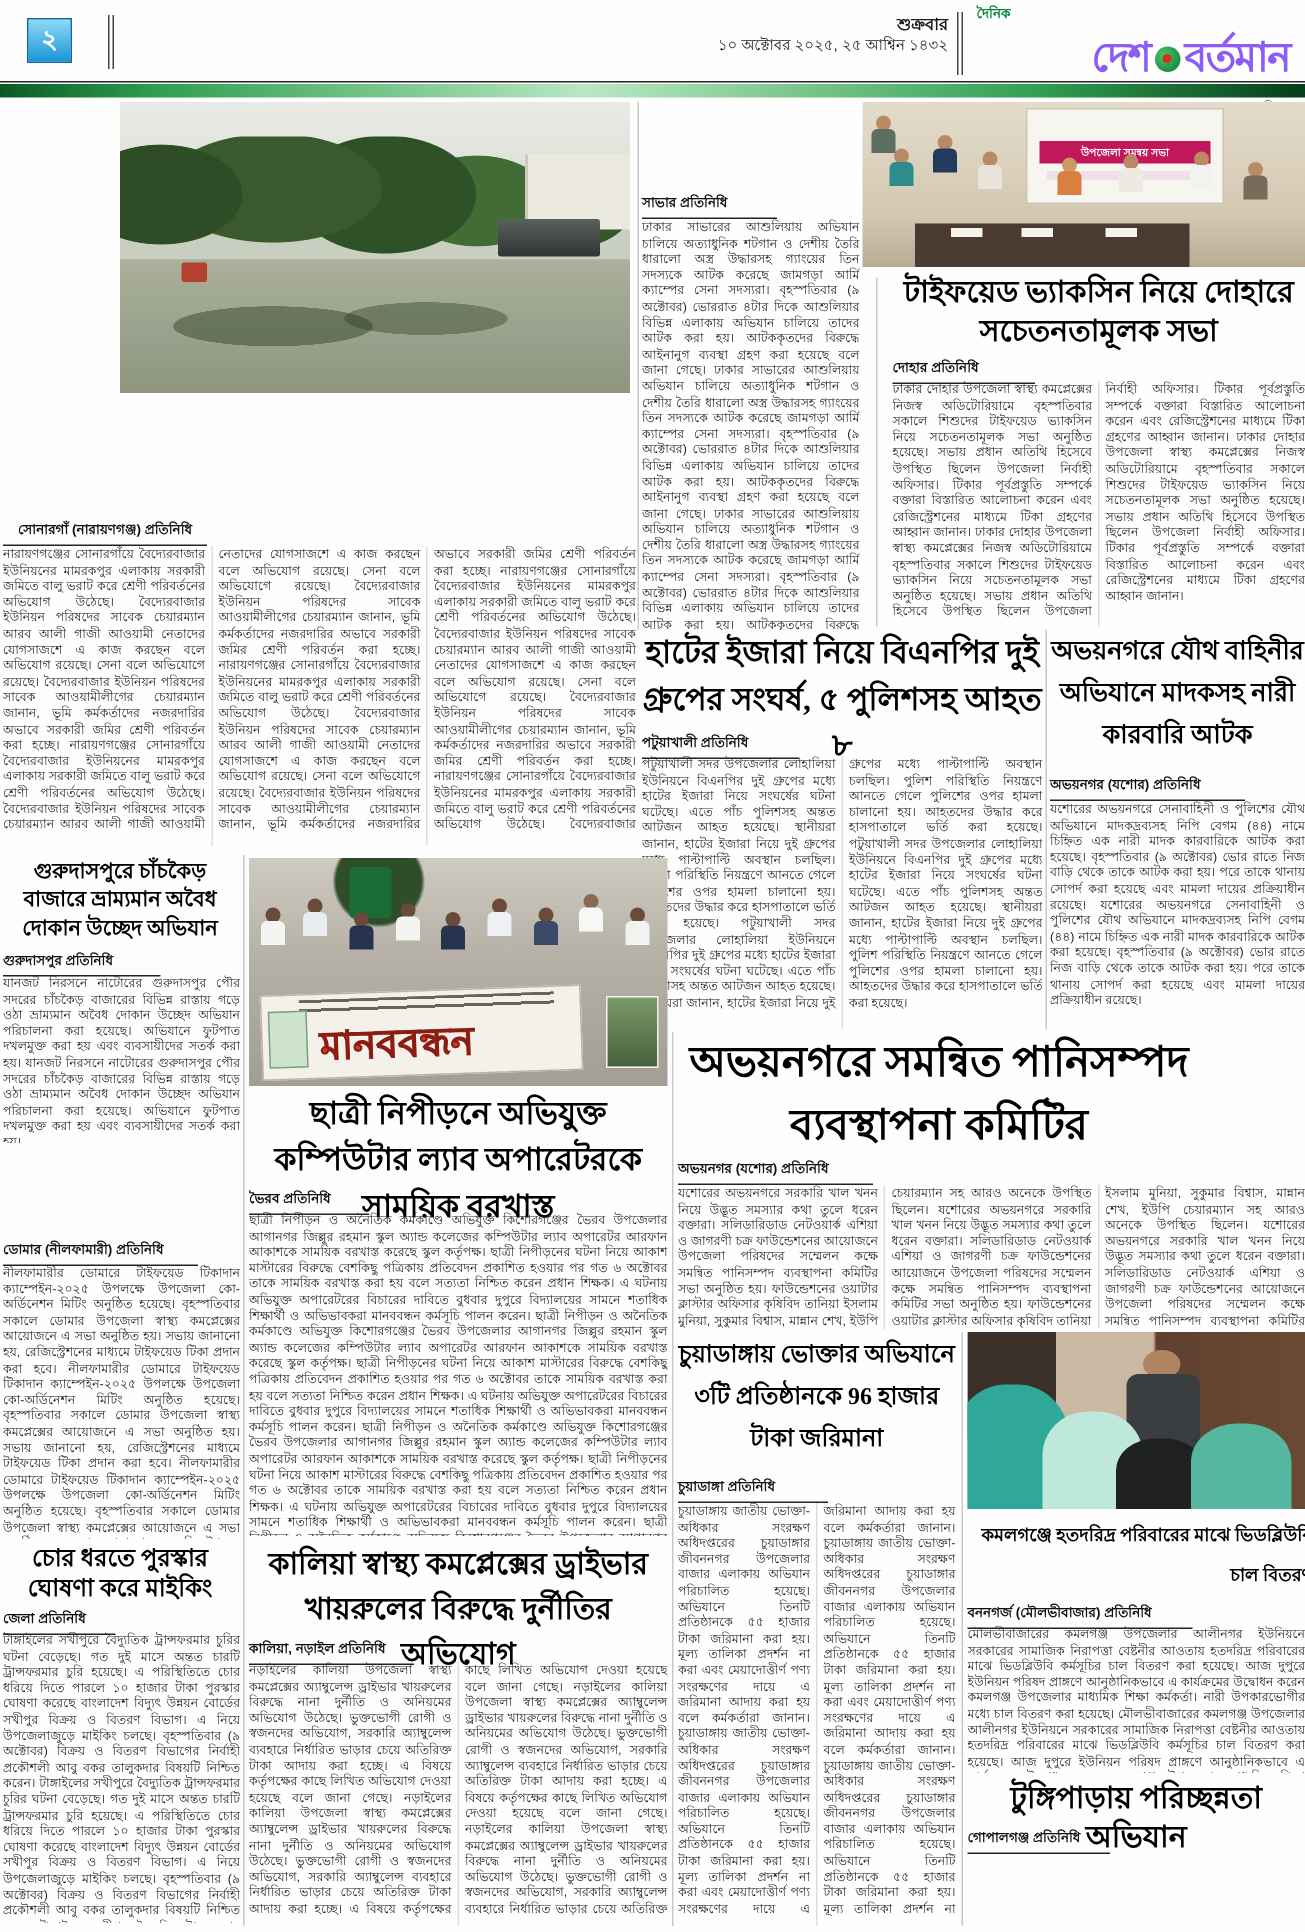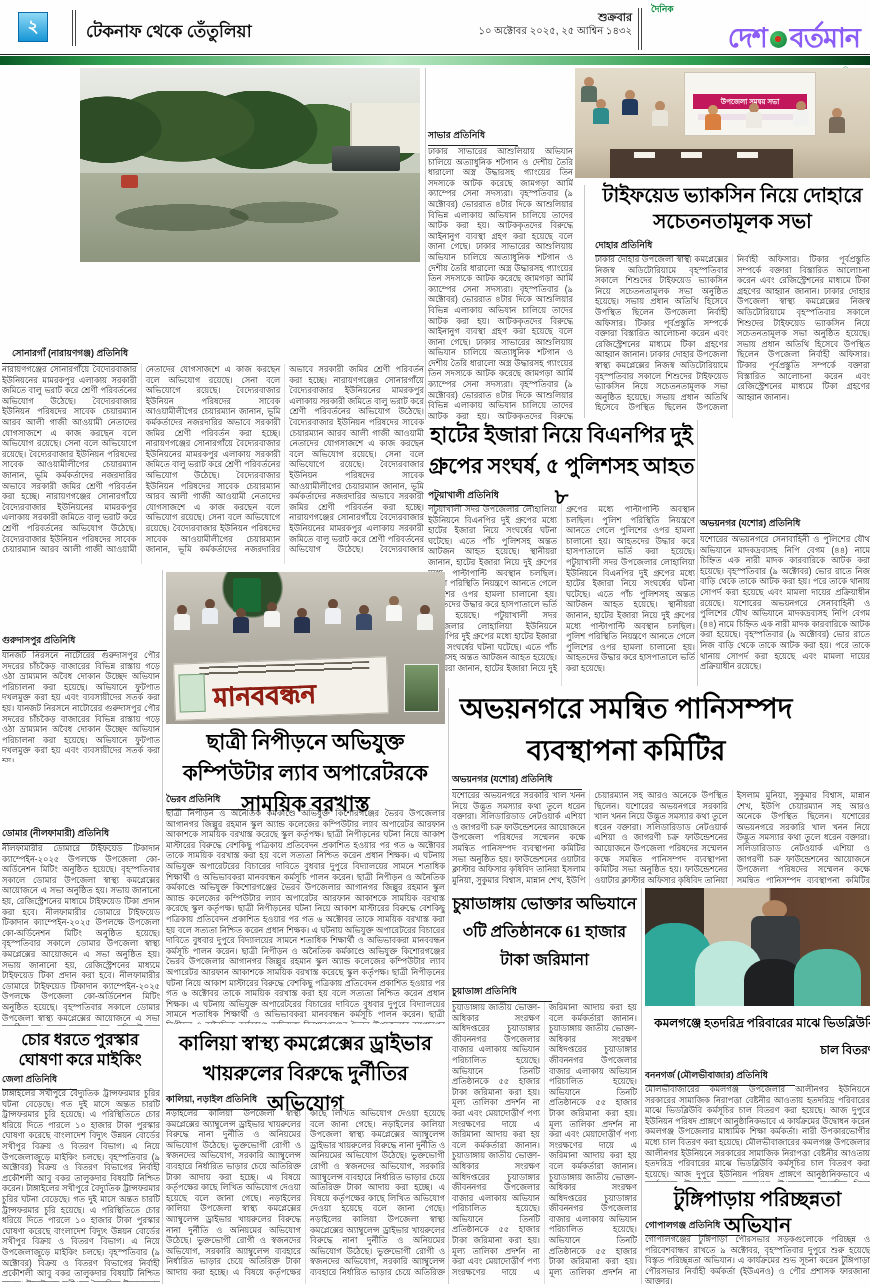--- a/index.html
+++ b/index.html
@@ -91,7 +91,6 @@
       <span>২</span>
     </div>
   <div class="abs dsep" style="left:72px;top:10px;height:36px;"></div>
-  <div class="abs slogan">টেকনাফ থেকে তেঁতুলিয়া</div>
   <div class="abs dateblock">
     <div class="weekday">শুক্রবার</div>
     <div class="dateline">১০ অক্টোবর ২০২৫, ২৫ আশ্বিন ১৪৩২</div>

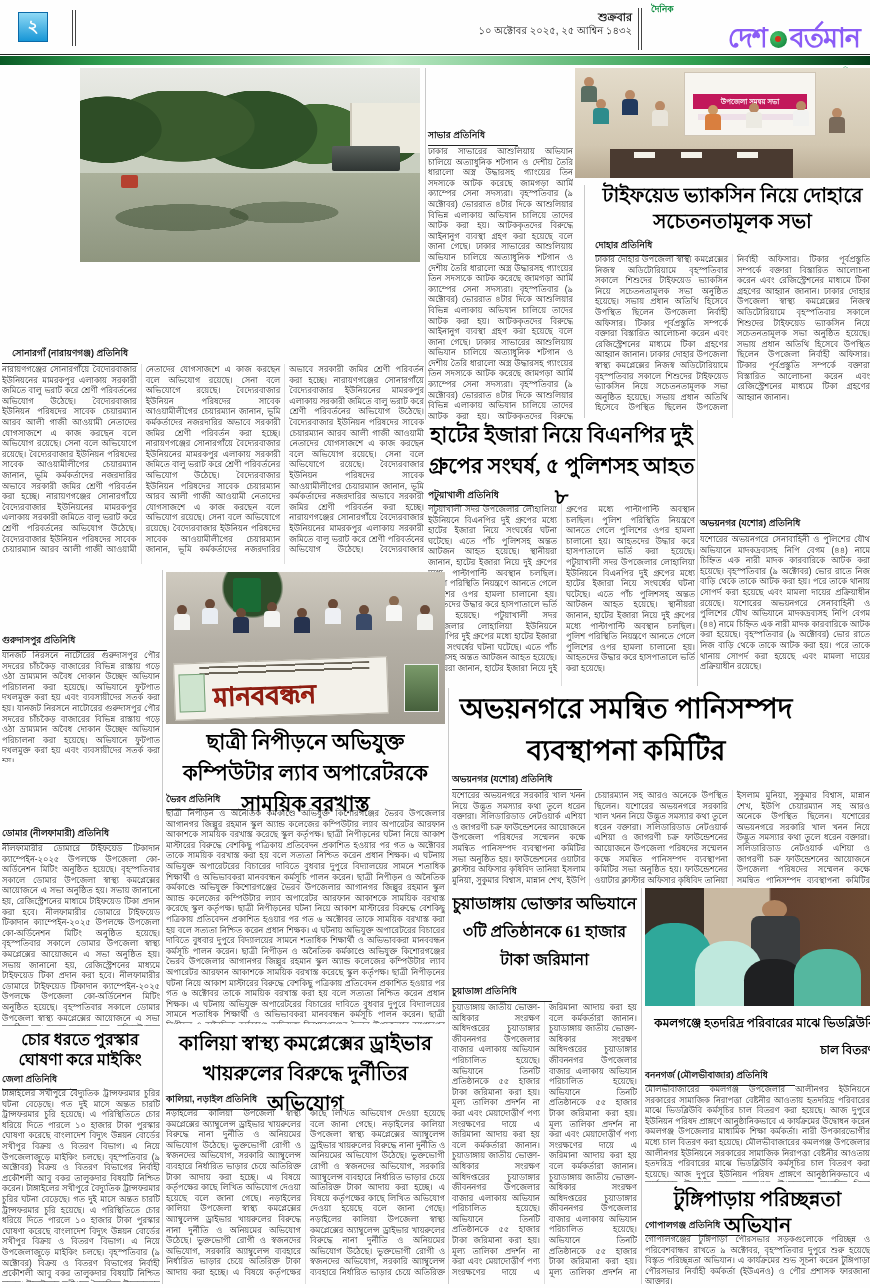--- a/index.html
+++ b/index.html
@@ -173,6 +173,7 @@
   <div class="abs byline" style="left:428px;top:488px;width:105px;">পটুয়াখালী প্রতিনিধি</div>
   <div class="abs body cols2" style="left:428px;top:504px;width:267px;height:182px;">পটুয়াখালী সদর উপজেলার লোহালিয়া ইউনিয়নে বিএনপির দুই গ্রুপের মধ্যে হাটের ইজারা নিয়ে সংঘর্ষের ঘটনা ঘটেছে। এতে পাঁচ পুলিশসহ অন্তত আটজন আহত হয়েছে। স্থানীয়রা জানান, হাটের ইজারা নিয়ে দুই গ্রুপের মধ্যে পাল্টাপাল্টি অবস্থান চলছিল। পুলিশ পরিস্থিতি নিয়ন্ত্রণে আনতে গেলে পুলিশের ওপর হামলা চালানো হয়। আহতদের উদ্ধার করে হাসপাতালে ভর্তি করা হয়েছে। পটুয়াখালী সদর উপজেলার লোহালিয়া ইউনিয়নে বিএনপির দুই গ্রুপের মধ্যে হাটের ইজারা নিয়ে সংঘর্ষের ঘটনা ঘটেছে। এতে পাঁচ পুলিশসহ অন্তত আটজন আহত হয়েছে। স্থানীয়রা জানান, হাটের ইজারা নিয়ে দুই গ্রুপের মধ্যে পাল্টাপাল্টি অবস্থান চলছিল। পুলিশ পরিস্থিতি নিয়ন্ত্রণে আনতে গেলে পুলিশের ওপর হামলা চালানো হয়। আহতদের উদ্ধার করে হাসপাতালে ভর্তি করা হয়েছে। পটুয়াখালী সদর উপজেলার লোহালিয়া ইউনিয়নে বিএনপির দুই গ্রুপের মধ্যে হাটের ইজারা নিয়ে সংঘর্ষের ঘটনা ঘটেছে। এতে পাঁচ পুলিশসহ অন্তত আটজন আহত হয়েছে। স্থানীয়রা জানান, হাটের ইজারা নিয়ে দুই গ্রুপের মধ্যে পাল্টাপাল্টি অবস্থান চলছিল। পুলিশ পরিস্থিতি নিয়ন্ত্রণে আনতে গেলে পুলিশের ওপর হামলা চালানো হয়। আহতদের উদ্ধার করে হাসপাতালে ভর্তি করা হয়েছে।</div>
 
+  <div class="abs headline" style="left:700px;top:420px;width:170px;font-size:17px;line-height:28px;">অভয়নগরে যৌথ বাহিনীর অভিযানে মাদকসহ নারী কারবারি আটক</div>
   <div class="abs byline" style="left:700px;top:516px;width:130px;">অভয়নগর (যশোর) প্রতিনিধি</div>
   <div class="abs body" style="left:700px;top:534px;width:170px;height:152px;">যশোরের অভয়নগরে সেনাবাহিনী ও পুলিশের যৌথ অভিযানে মাদকদ্রব্যসহ নিপি বেগম (৪৪) নামে চিহ্নিত এক নারী মাদক কারবারিকে আটক করা হয়েছে। বৃহস্পতিবার (৯ অক্টোবর) ভোর রাতে নিজ বাড়ি থেকে তাকে আটক করা হয়। পরে তাকে থানায় সোপর্দ করা হয়েছে এবং মামলা দায়ের প্রক্রিয়াধীন রয়েছে। যশোরের অভয়নগরে সেনাবাহিনী ও পুলিশের যৌথ অভিযানে মাদকদ্রব্যসহ নিপি বেগম (৪৪) নামে চিহ্নিত এক নারী মাদক কারবারিকে আটক করা হয়েছে। বৃহস্পতিবার (৯ অক্টোবর) ভোর রাতে নিজ বাড়ি থেকে তাকে আটক করা হয়। পরে তাকে থানায় সোপর্দ করা হয়েছে এবং মামলা দায়ের প্রক্রিয়াধীন রয়েছে।</div>
 

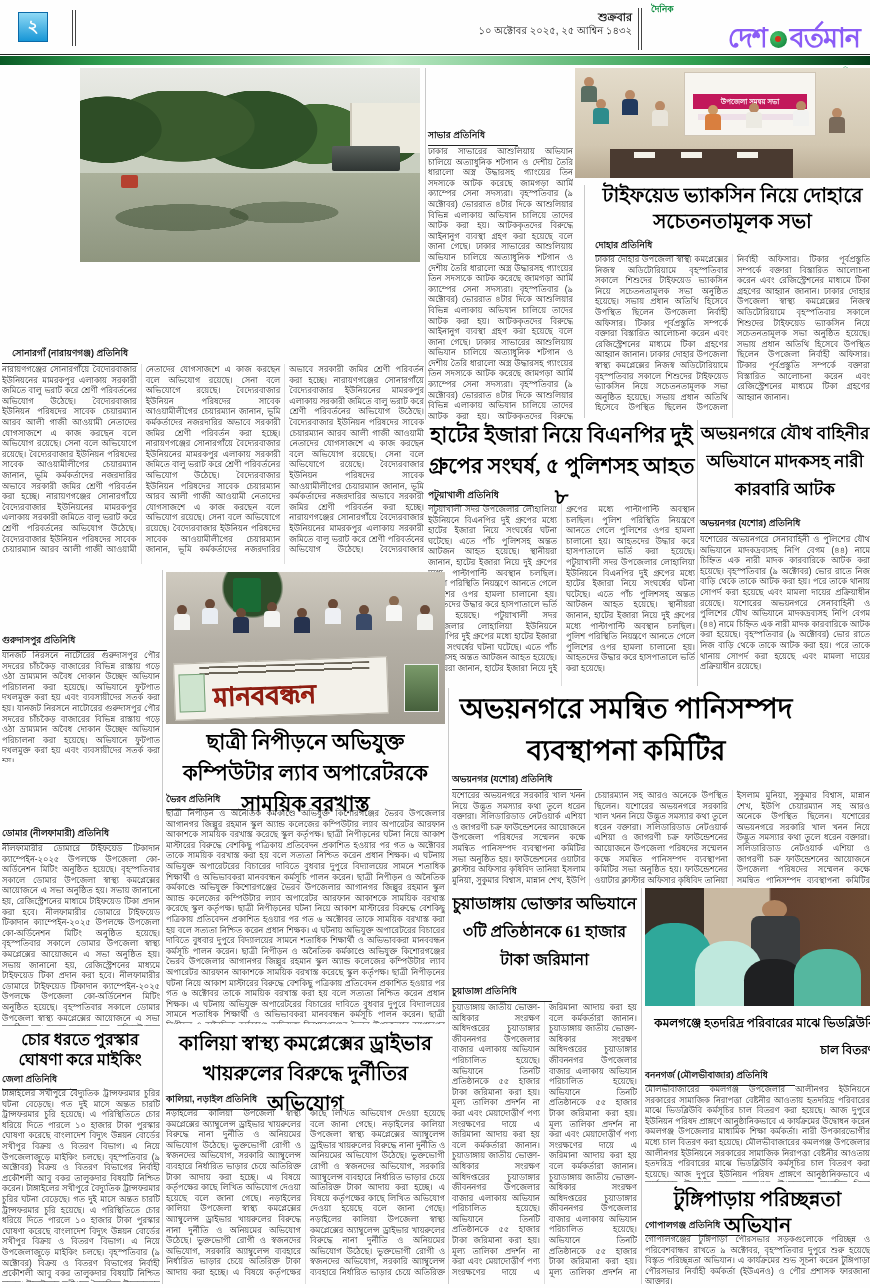--- a/index.html
+++ b/index.html
@@ -177,6 +177,7 @@
   <div class="abs byline" style="left:700px;top:516px;width:130px;">অভয়নগর (যশোর) প্রতিনিধি</div>
   <div class="abs body" style="left:700px;top:534px;width:170px;height:152px;">যশোরের অভয়নগরে সেনাবাহিনী ও পুলিশের যৌথ অভিযানে মাদকদ্রব্যসহ নিপি বেগম (৪৪) নামে চিহ্নিত এক নারী মাদক কারবারিকে আটক করা হয়েছে। বৃহস্পতিবার (৯ অক্টোবর) ভোর রাতে নিজ বাড়ি থেকে তাকে আটক করা হয়। পরে তাকে থানায় সোপর্দ করা হয়েছে এবং মামলা দায়ের প্রক্রিয়াধীন রয়েছে। যশোরের অভয়নগরে সেনাবাহিনী ও পুলিশের যৌথ অভিযানে মাদকদ্রব্যসহ নিপি বেগম (৪৪) নামে চিহ্নিত এক নারী মাদক কারবারিকে আটক করা হয়েছে। বৃহস্পতিবার (৯ অক্টোবর) ভোর রাতে নিজ বাড়ি থেকে তাকে আটক করা হয়। পরে তাকে থানায় সোপর্দ করা হয়েছে এবং মামলা দায়ের প্রক্রিয়াধীন রয়েছে।</div>
 
+  <div class="abs headline" style="left:0;top:572px;width:160px;font-size:14px;line-height:19px;">গুরুদাসপুরে চাঁচকৈড় বাজারে ভ্রাম্যমান অবৈধ দোকান উচ্ছেদ অভিযান</div>
   <div class="abs byline" style="left:2px;top:633px;width:105px;">গুরুদাসপুর প্রতিনিধি</div>
   <div class="abs body" style="left:2px;top:650px;width:158px;height:112px;">যানজট নিরসনে নাটোরের গুরুদাসপুর পৌর সদরের চাঁচকৈড় বাজারের বিভিন্ন রাস্তায় গড়ে ওঠা ভ্রাম্যমান অবৈধ দোকান উচ্ছেদ অভিযান পরিচালনা করা হয়েছে। অভিযানে ফুটপাত দখলমুক্ত করা হয় এবং ব্যবসায়ীদের সতর্ক করা হয়। যানজট নিরসনে নাটোরের গুরুদাসপুর পৌর সদরের চাঁচকৈড় বাজারের বিভিন্ন রাস্তায় গড়ে ওঠা ভ্রাম্যমান অবৈধ দোকান উচ্ছেদ অভিযান পরিচালনা করা হয়েছে। অভিযানে ফুটপাত দখলমুক্ত করা হয় এবং ব্যবসায়ীদের সতর্ক করা হয়।</div>
 

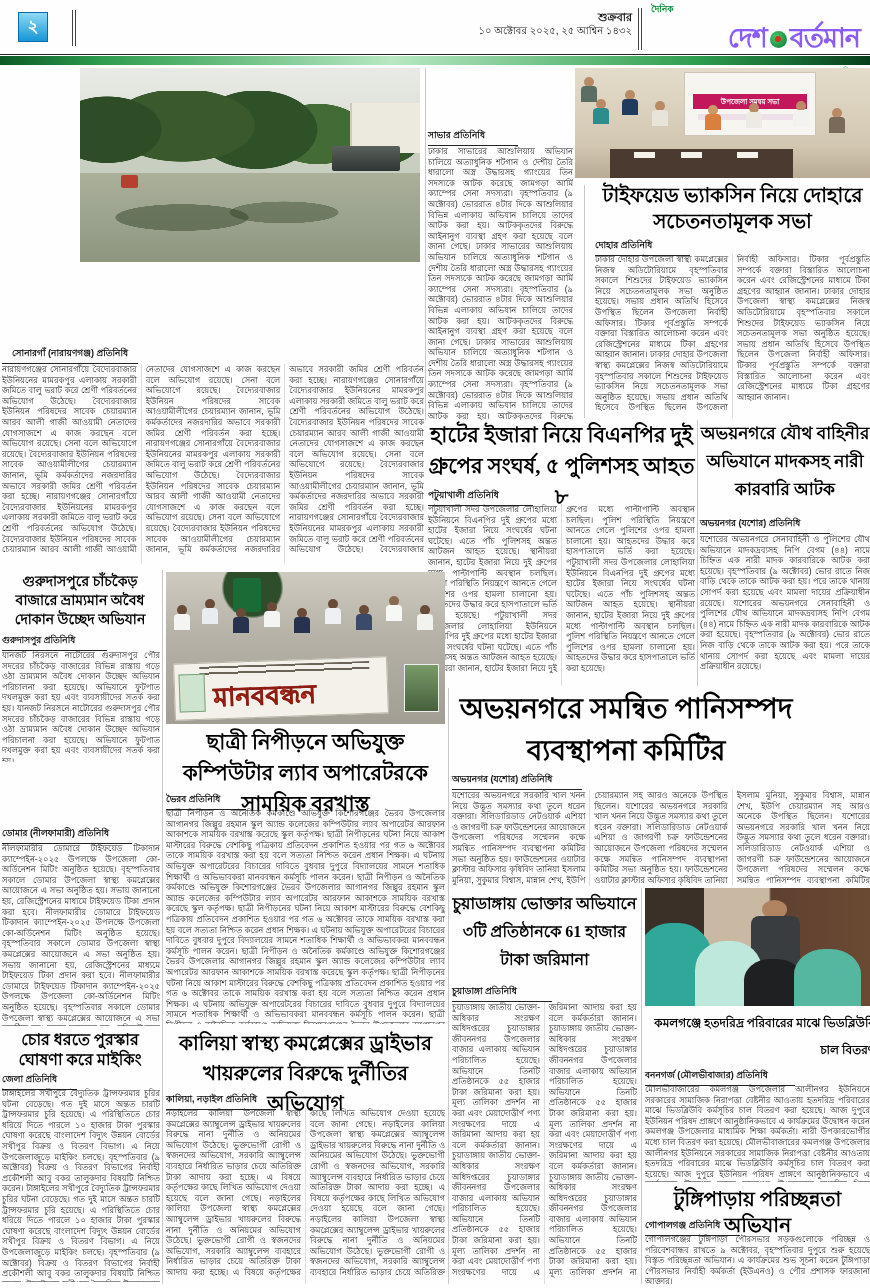--- a/index.html
+++ b/index.html
@@ -246,7 +246,7 @@
   <div class="abs byline" style="left:452px;top:772px;width:130px;">অভয়নগর (যশোর) প্রতিনিধি</div>
   <div class="abs body cols3" style="left:452px;top:790px;width:418px;height:96px;">যশোরের অভয়নগরে সরকারি খাল খনন নিয়ে উদ্ভূত সমস্যার কথা তুলে ধরেন বক্তারা। সলিডারিডাড নেটওয়ার্ক এশিয়া ও জাগরণী চক্র ফাউন্ডেশনের আয়োজনে উপজেলা পরিষদের সম্মেলন কক্ষে সমন্বিত পানিসম্পদ ব্যবস্থাপনা কমিটির সভা অনুষ্ঠিত হয়। ফাউন্ডেশনের ওয়াটার ক্লাস্টার অফিসার কৃষিবিদ তানিয়া ইসলাম মুনিয়া, সুকুমার বিশ্বাস, মান্নান শেখ, ইউপি চেয়ারম্যান সহ আরও অনেকে উপস্থিত ছিলেন। যশোরের অভয়নগরে সরকারি খাল খনন নিয়ে উদ্ভূত সমস্যার কথা তুলে ধরেন বক্তারা। সলিডারিডাড নেটওয়ার্ক এশিয়া ও জাগরণী চক্র ফাউন্ডেশনের আয়োজনে উপজেলা পরিষদের সম্মেলন কক্ষে সমন্বিত পানিসম্পদ ব্যবস্থাপনা কমিটির সভা অনুষ্ঠিত হয়। ফাউন্ডেশনের ওয়াটার ক্লাস্টার অফিসার কৃষিবিদ তানিয়া ইসলাম মুনিয়া, সুকুমার বিশ্বাস, মান্নান শেখ, ইউপি চেয়ারম্যান সহ আরও অনেকে উপস্থিত ছিলেন। যশোরের অভয়নগরে সরকারি খাল খনন নিয়ে উদ্ভূত সমস্যার কথা তুলে ধরেন বক্তারা। সলিডারিডাড নেটওয়ার্ক এশিয়া ও জাগরণী চক্র ফাউন্ডেশনের আয়োজনে উপজেলা পরিষদের সম্মেলন কক্ষে সমন্বিত পানিসম্পদ ব্যবস্থাপনা কমিটির সভা অনুষ্ঠিত হয়। ফাউন্ডেশনের ওয়াটার ক্লাস্টার অফিসার কৃষিবিদ তানিয়া ইসলাম মুনিয়া, সুকুমার বিশ্বাস, মান্নান শেখ, ইউপি চেয়ারম্যান সহ আরও অনেকে উপস্থিত ছিলেন।</div>
 
-  <div class="abs headline" style="left:452px;top:890px;width:185px;font-size:16px;line-height:28px;">চুয়াডাঙ্গায় ভোক্তার অভিযানে ৩টি প্রতিষ্ঠানকে 61 হাজার টাকা জরিমানা</div>
+  <div class="abs headline" style="left:452px;top:890px;width:185px;font-size:16px;line-height:28px;">চুয়াডাঙ্গায় ভোক্তার অভিযানে ৩টি প্রতিষ্ঠানকে 96 হাজার টাকা জরিমানা</div>
   <div class="abs byline" style="left:452px;top:984px;width:100px;">চুয়াডাঙ্গা প্রতিনিধি</div>
   <div class="abs body cols2" style="left:452px;top:1002px;width:185px;height:282px;">চুয়াডাঙ্গায় জাতীয় ভোক্তা-অধিকার সংরক্ষণ অধিদপ্তরের চুয়াডাঙ্গার জীবননগর উপজেলার বাজার এলাকায় অভিযান পরিচালিত হয়েছে। অভিযানে তিনটি প্রতিষ্ঠানকে ৫৫ হাজার টাকা জরিমানা করা হয়। মূল্য তালিকা প্রদর্শন না করা এবং মেয়াদোত্তীর্ণ পণ্য সংরক্ষণের দায়ে এ জরিমানা আদায় করা হয় বলে কর্মকর্তারা জানান। চুয়াডাঙ্গায় জাতীয় ভোক্তা-অধিকার সংরক্ষণ অধিদপ্তরের চুয়াডাঙ্গার জীবননগর উপজেলার বাজার এলাকায় অভিযান পরিচালিত হয়েছে। অভিযানে তিনটি প্রতিষ্ঠানকে ৫৫ হাজার টাকা জরিমানা করা হয়। মূল্য তালিকা প্রদর্শন না করা এবং মেয়াদোত্তীর্ণ পণ্য সংরক্ষণের দায়ে এ জরিমানা আদায় করা হয় বলে কর্মকর্তারা জানান। চুয়াডাঙ্গায় জাতীয় ভোক্তা-অধিকার সংরক্ষণ অধিদপ্তরের চুয়াডাঙ্গার জীবননগর উপজেলার বাজার এলাকায় অভিযান পরিচালিত হয়েছে। অভিযানে তিনটি প্রতিষ্ঠানকে ৫৫ হাজার টাকা জরিমানা করা হয়। মূল্য তালিকা প্রদর্শন না করা এবং মেয়াদোত্তীর্ণ পণ্য সংরক্ষণের দায়ে এ জরিমানা আদায় করা হয় বলে কর্মকর্তারা জানান। চুয়াডাঙ্গায় জাতীয় ভোক্তা-অধিকার সংরক্ষণ অধিদপ্তরের চুয়াডাঙ্গার জীবননগর উপজেলার বাজার এলাকায় অভিযান পরিচালিত হয়েছে। অভিযানে তিনটি প্রতিষ্ঠানকে ৫৫ হাজার টাকা জরিমানা করা হয়। মূল্য তালিকা প্রদর্শন না করা এবং মেয়াদোত্তীর্ণ পণ্য সংরক্ষণের দায়ে এ জরিমানা আদায় করা হয় বলে কর্মকর্তারা জানান। চুয়াডাঙ্গায় জাতীয় ভোক্তা-অধিকার সংরক্ষণ অধিদপ্তরের চুয়াডাঙ্গার জীবননগর উপজেলার বাজার এলাকায় অভিযান পরিচালিত হয়েছে। অভিযানে তিনটি প্রতিষ্ঠানকে ৫৫ হাজার টাকা জরিমানা করা হয়। মূল্য তালিকা প্রদর্শন না করা এবং মেয়াদোত্তীর্ণ পণ্য সংরক্ষণের দায়ে এ জরিমানা আদায় করা হয় বলে কর্মকর্তারা জানান।</div>
 

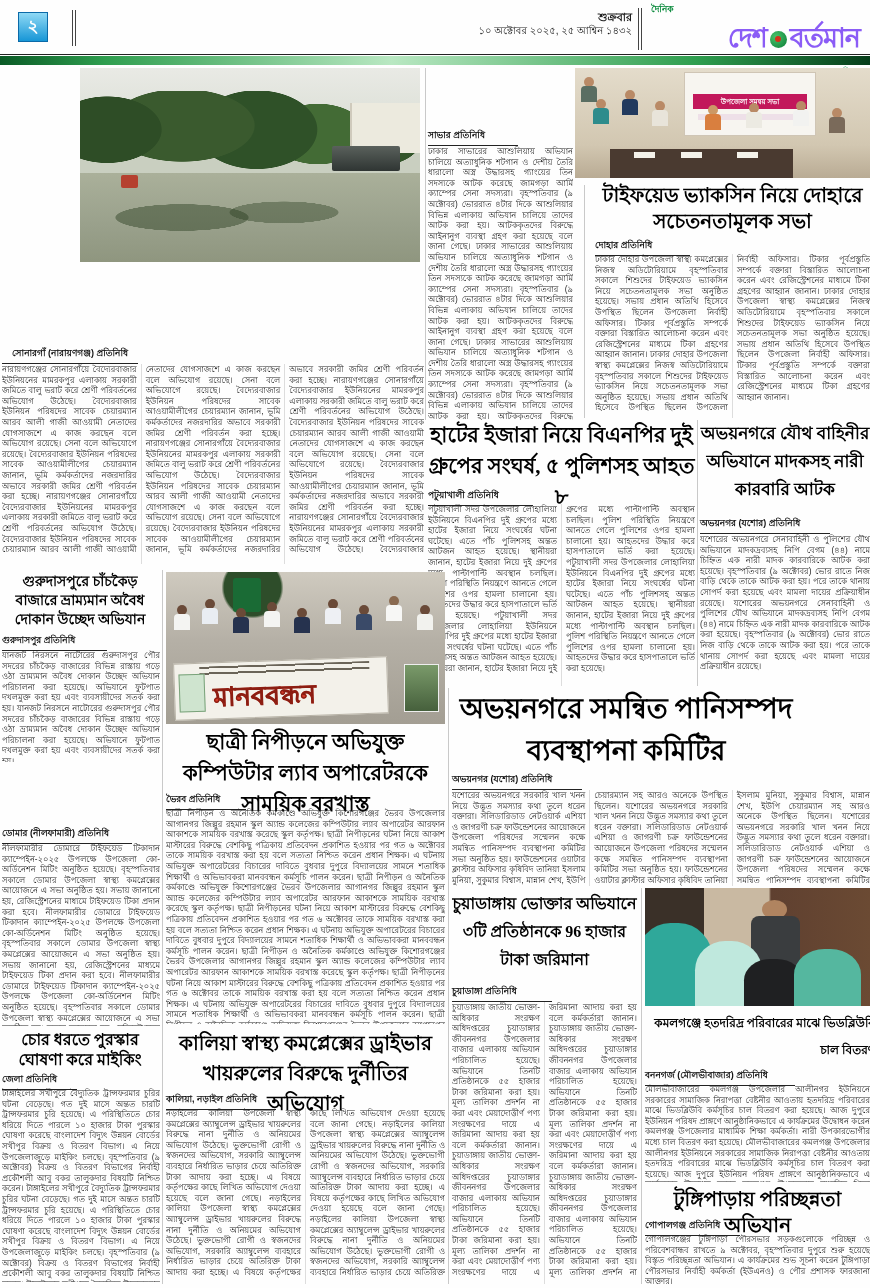--- a/index.html
+++ b/index.html
@@ -265,7 +265,6 @@
 
   <div class="abs headline" style="left:645px;top:1186px;width:225px;font-size:20px;line-height:26px;">টুঙ্গিপাড়ায় পরিচ্ছন্নতা অভিযান</div>
   <div class="abs byline" style="left:645px;top:1218px;width:95px;">গোপালগঞ্জ প্রতিনিধি</div>
-  <div class="abs body" style="left:645px;top:1234px;width:225px;height:50px;">গোপালগঞ্জের টুঙ্গিপাড়া পৌরসভার সড়কগুলোকে পরিচ্ছন্ন ও পরিবেশবান্ধব রাখতে ৯ অক্টোবর, বৃহস্পতিবার দুপুরে শুরু হয়েছে বিস্তৃত পরিচ্ছন্নতা অভিযান। এ কার্যক্রমের শুভ সূচনা করেন টুঙ্গিপাড়া পৌরসভার নির্বাহী কর্মকর্তা (ইউএনও) ও পৌর প্রশাসক ফারজানা আক্তার।</div>
 
   <div class="abs vrule" style="left:162px;top:570px;height:714px;"></div>
   <div class="abs vrule" style="left:425px;top:68px;height:352px;"></div>

